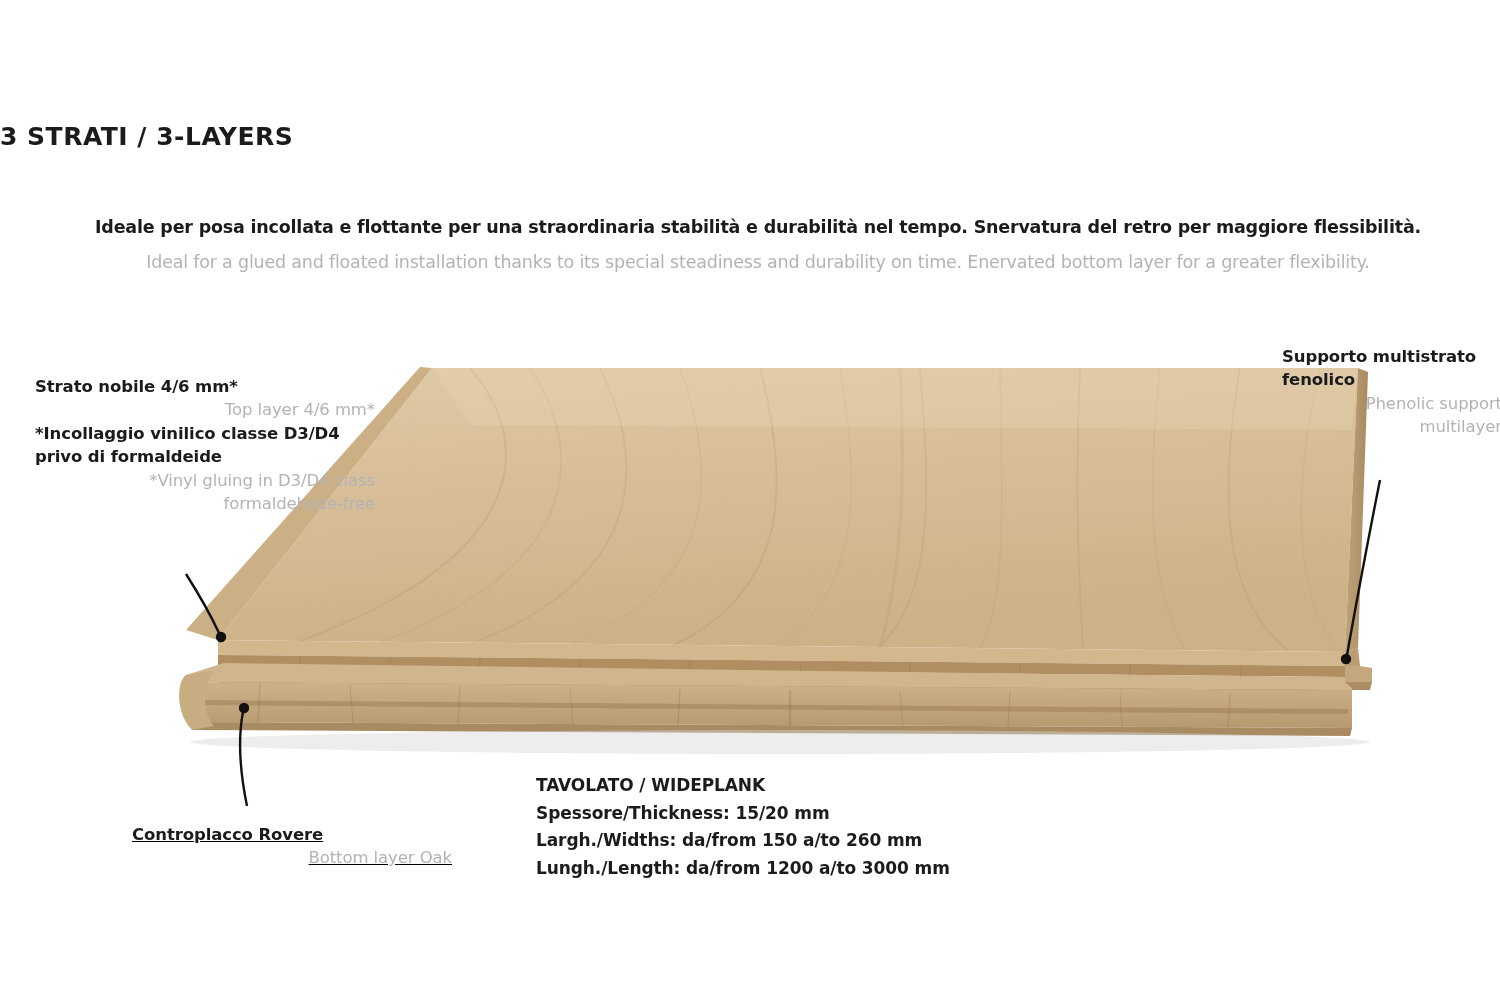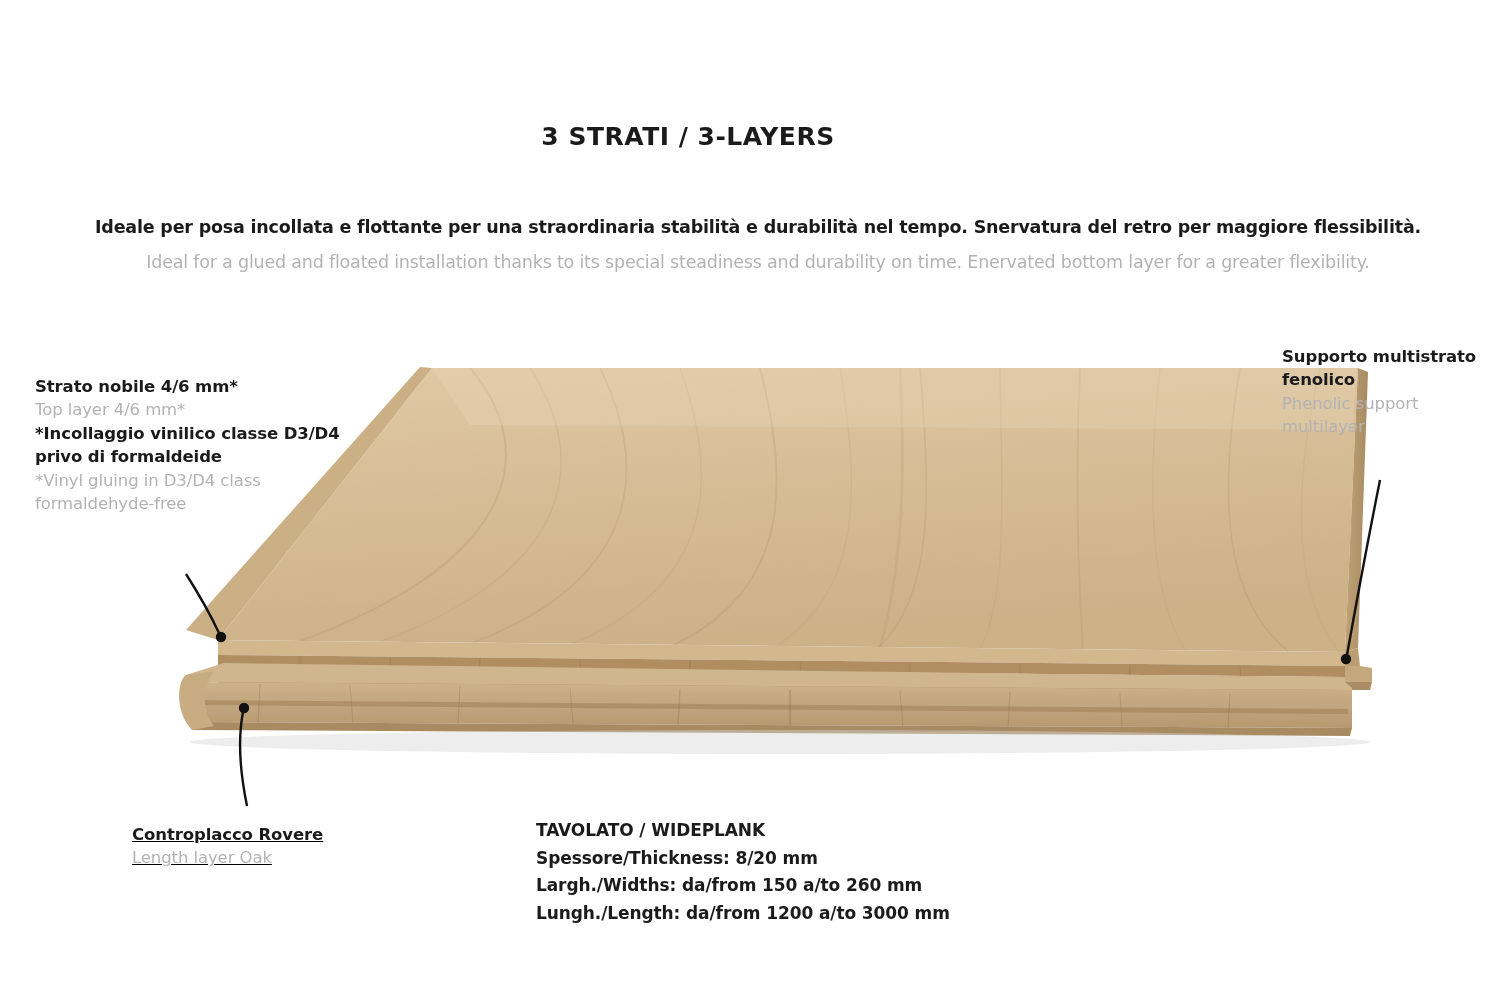--- a/index.html
+++ b/index.html
@@ -24,7 +24,7 @@
     top: 122px;
     left: 0;
     width: 1376px;
-    text-align: center;
+    text-align: left;
     font-family: "DejaVu Sans", sans-serif;
     font-size: 25px;
     font-weight: bold;

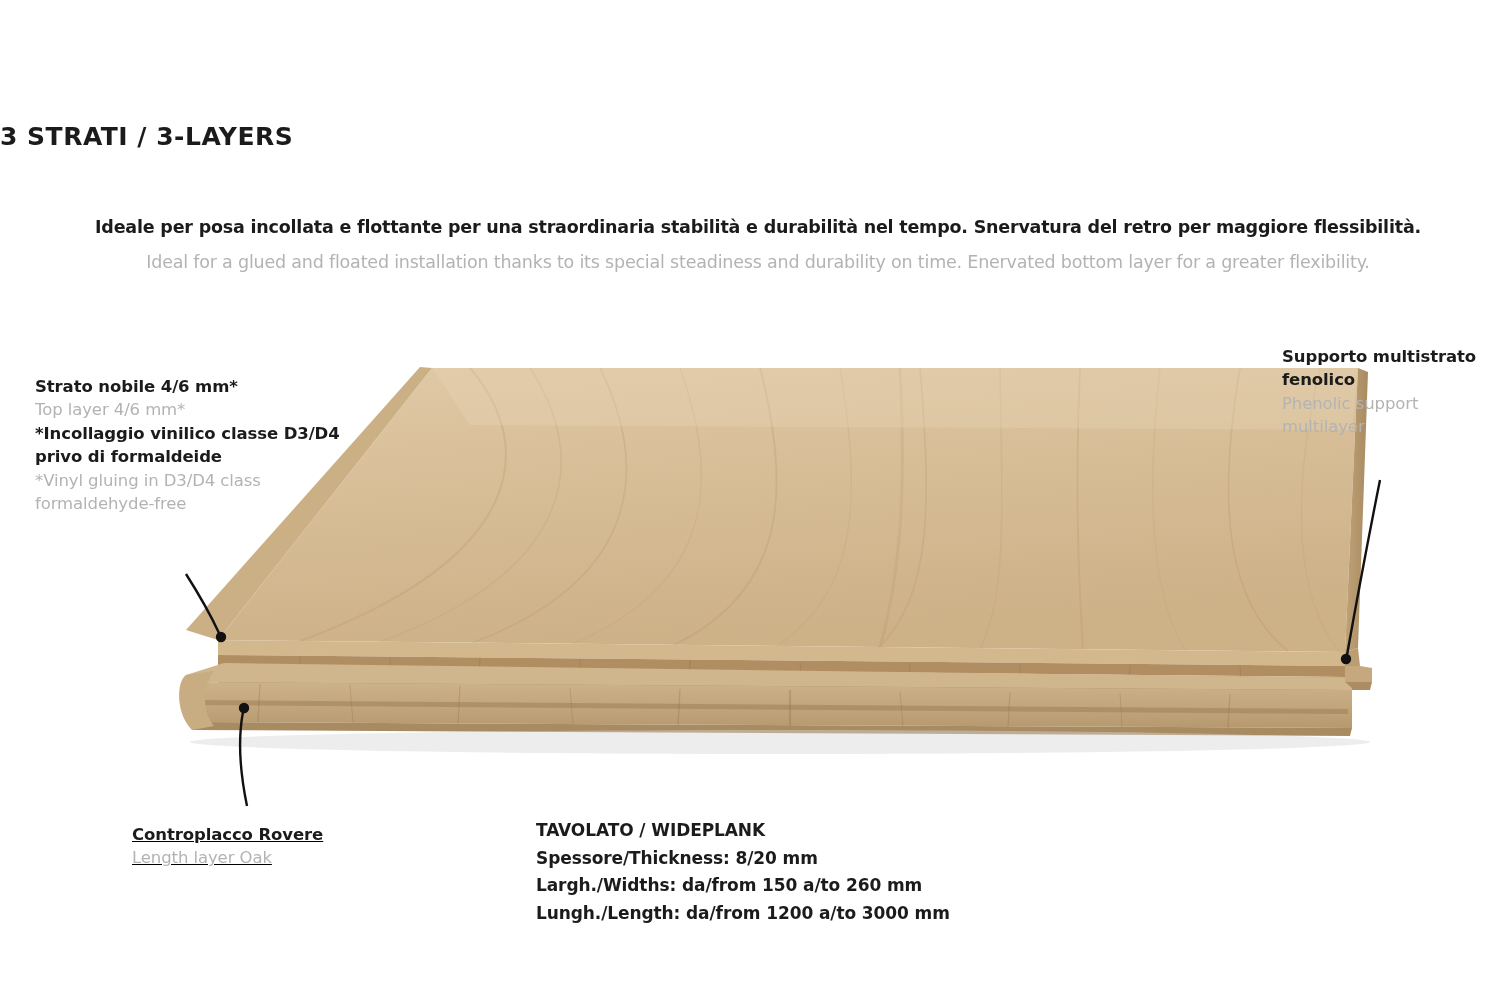--- a/index.html
+++ b/index.html
@@ -71,6 +71,7 @@
   .callout .en {
     color: #b3b3b3;
     font-weight: normal;
+    text-align: right;
   }
 
   #callout-top-layer { left: 35px; top: 375px; width: 340px; }

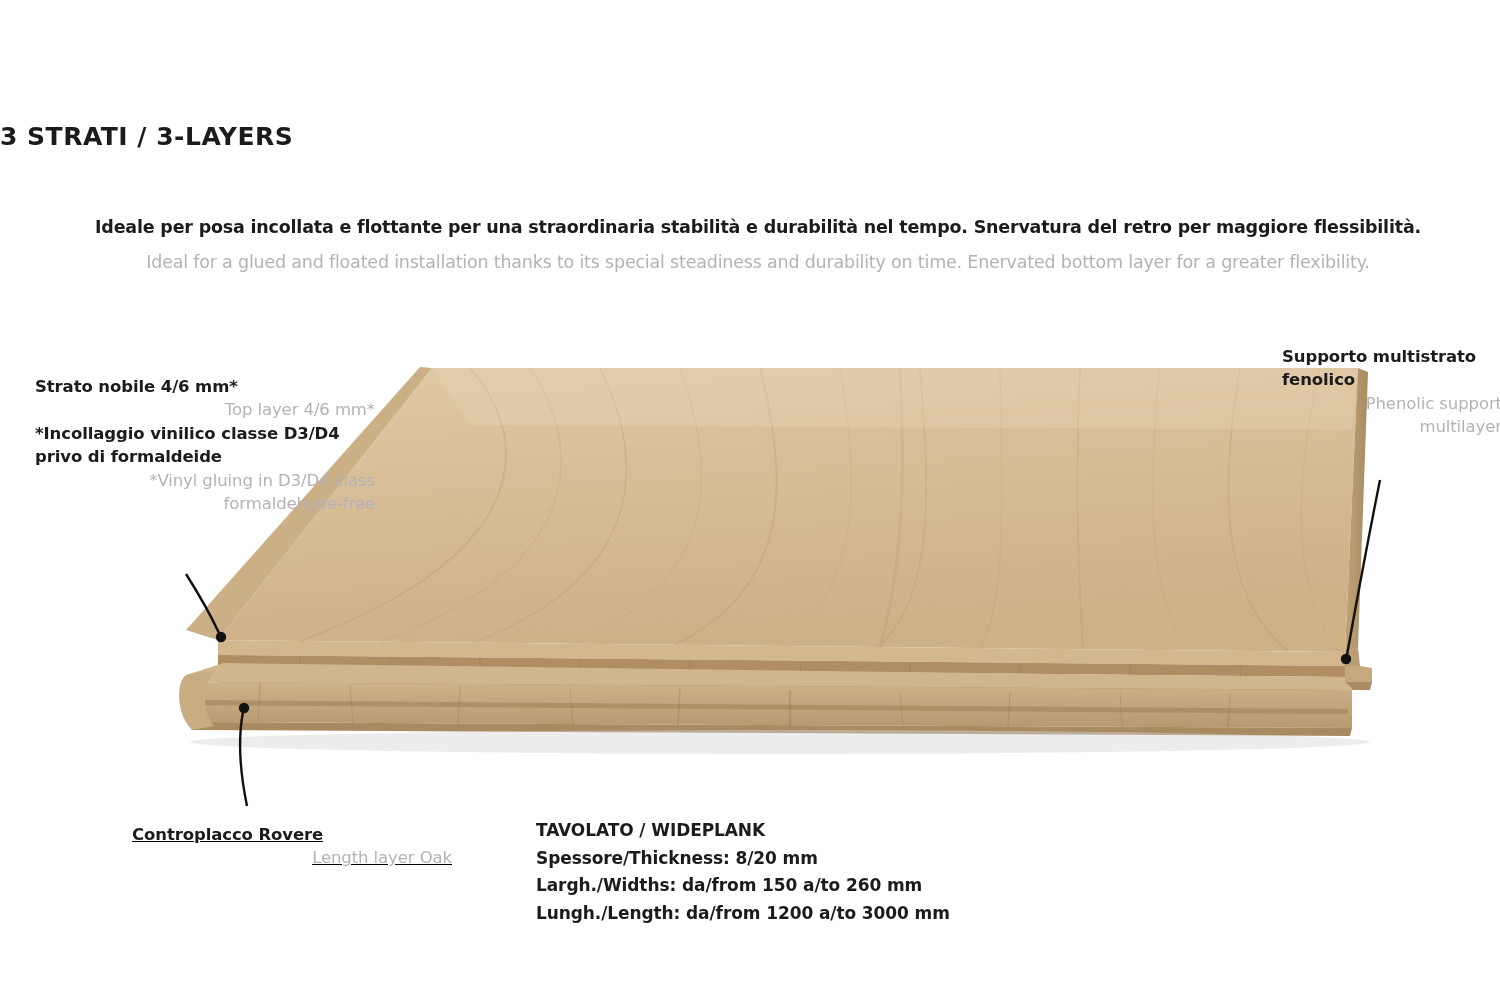--- a/index.html
+++ b/index.html
@@ -82,7 +82,7 @@
   #specs {
     position: absolute;
     left: 536px;
-    top: 817px;
+    top: 772px;
     width: 480px;
     font-family: "DejaVu Sans", sans-serif;
     font-size: 17px;

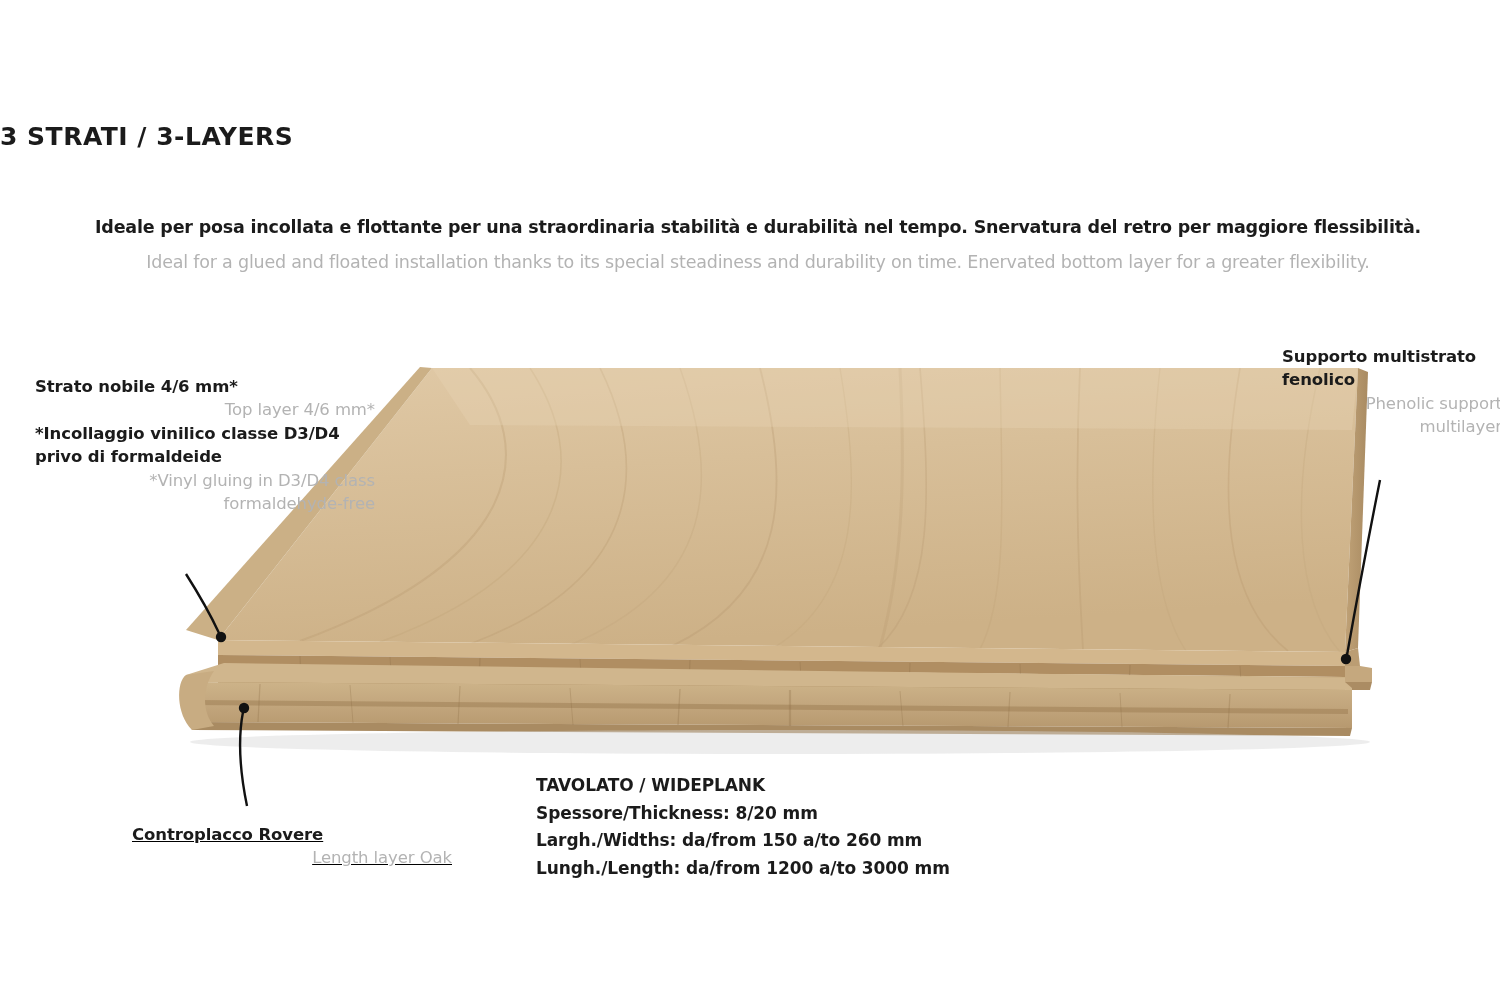--- a/index.html
+++ b/index.html
@@ -259,7 +259,7 @@
 
   <div id="specs">
     <span class="spec-line">TAVOLATO / WIDEPLANK</span>
-    <span class="spec-line">Spessore/Thickness: 8/20 mm</span>
+    <span class="spec-line">Spessore/Thickness: 15/20 mm</span>
     <span class="spec-line">Largh./Widths: da/from 150 a/to 260 mm</span>
     <span class="spec-line">Lungh./Length: da/from 1200 a/to 3000 mm</span>
   </div>

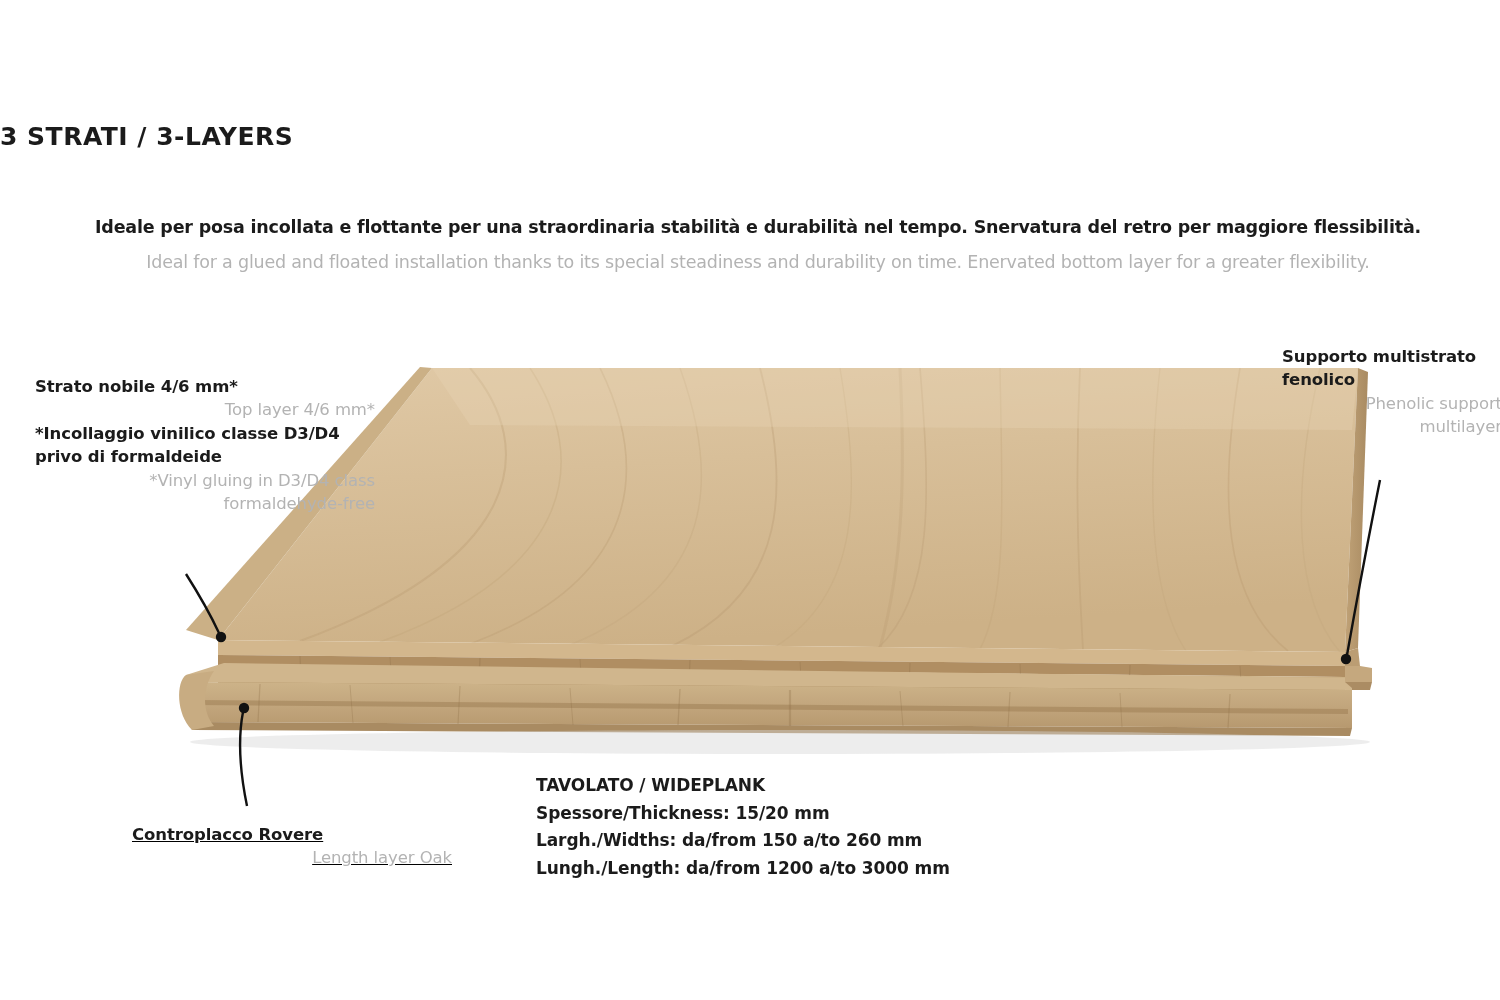--- a/index.html
+++ b/index.html
@@ -249,7 +249,7 @@
 
   <div class="callout" id="callout-bottom-layer">
     <div class="it">Controplacco Rovere</div>
-    <div class="en">Length layer Oak</div>
+    <div class="en">Bottom layer Oak</div>
   </div>
 
   <div class="callout" id="callout-support">

